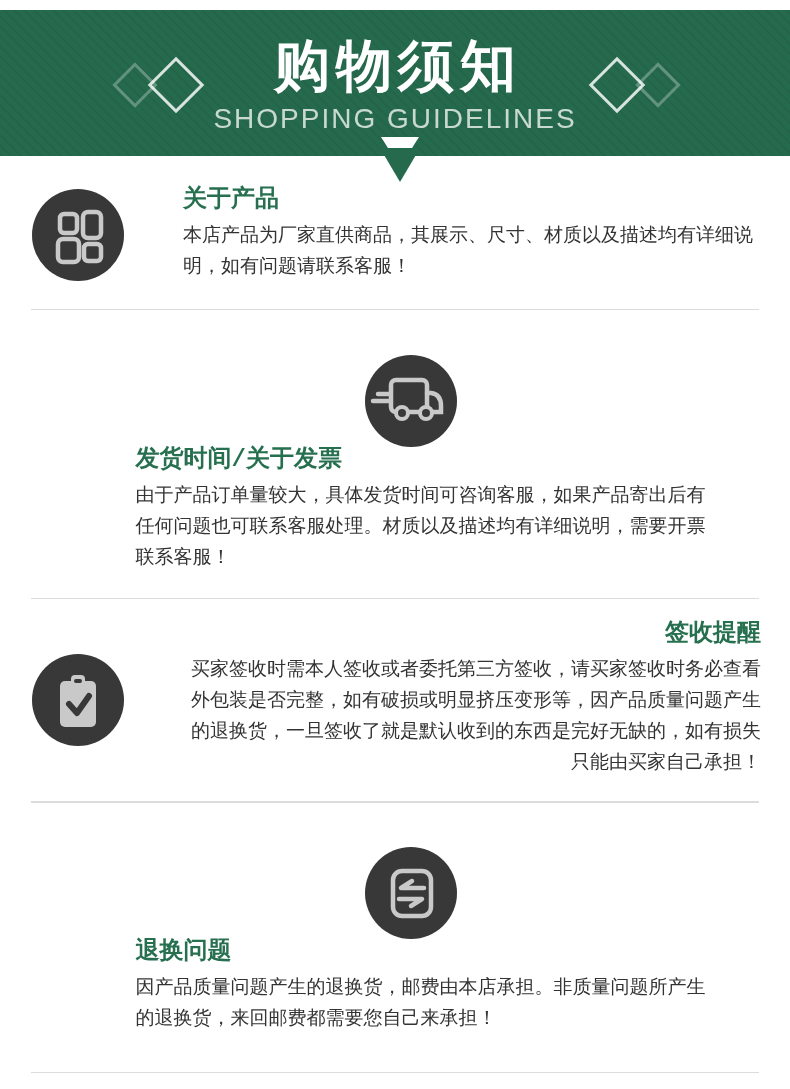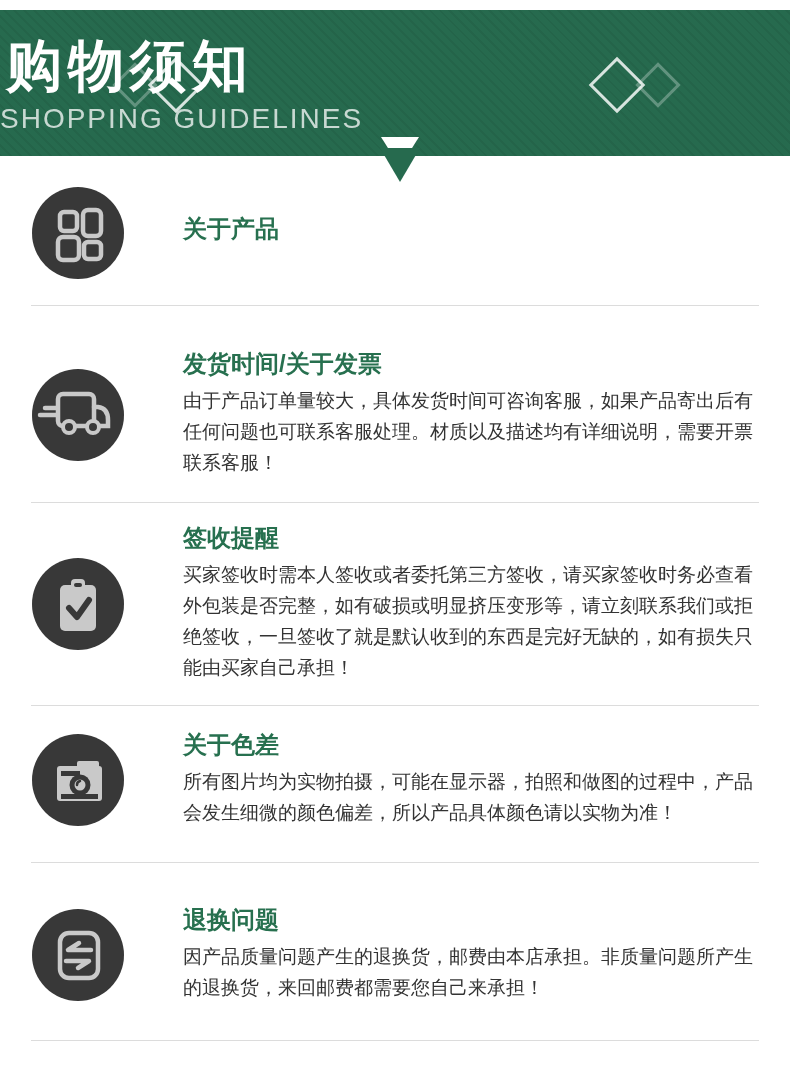--- a/index.html
+++ b/index.html
@@ -13,7 +13,7 @@
     background-image:repeating-linear-gradient(45deg,
       rgba(0,0,0,0.06) 0px, rgba(0,0,0,0.06) 2px,
       transparent 2px, transparent 7px);
-    display:flex; flex-direction:column; align-items:flex-start; justify-content:center;
+    display:flex; flex-direction:column; align-items:center; justify-content:center;
     padding-top:6px;
   }
   .banner-title {

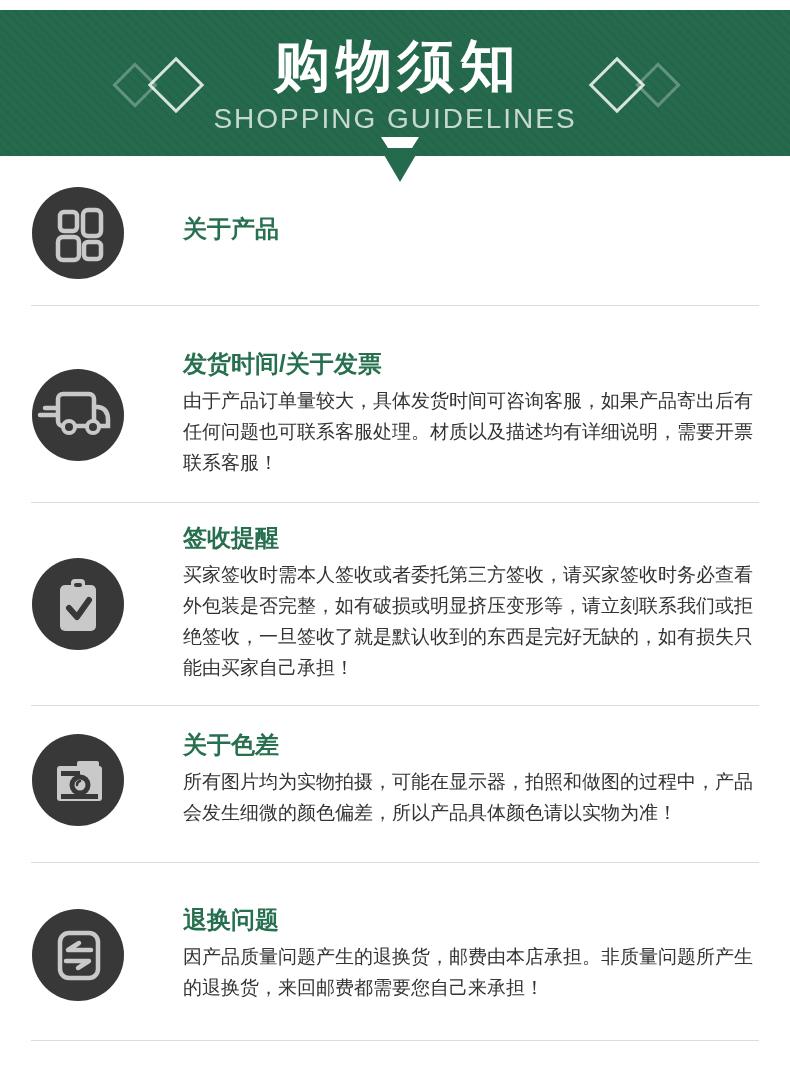--- a/index.html
+++ b/index.html
@@ -36,7 +36,7 @@
   .arrow-svg { position:absolute; left:368px; top:133px; width:64px; height:52px; }
 
   
-  .section { display:flex; align-items:center; }
+  .section { display:flex; align-items:center;font-family:Liberation Mono, monospace; }
   .icon-wrap { flex:none; width:92px; height:92px; margin-left:32px; }
   .texts { margin-left:59px; width:578px; }
   .sec-heading {

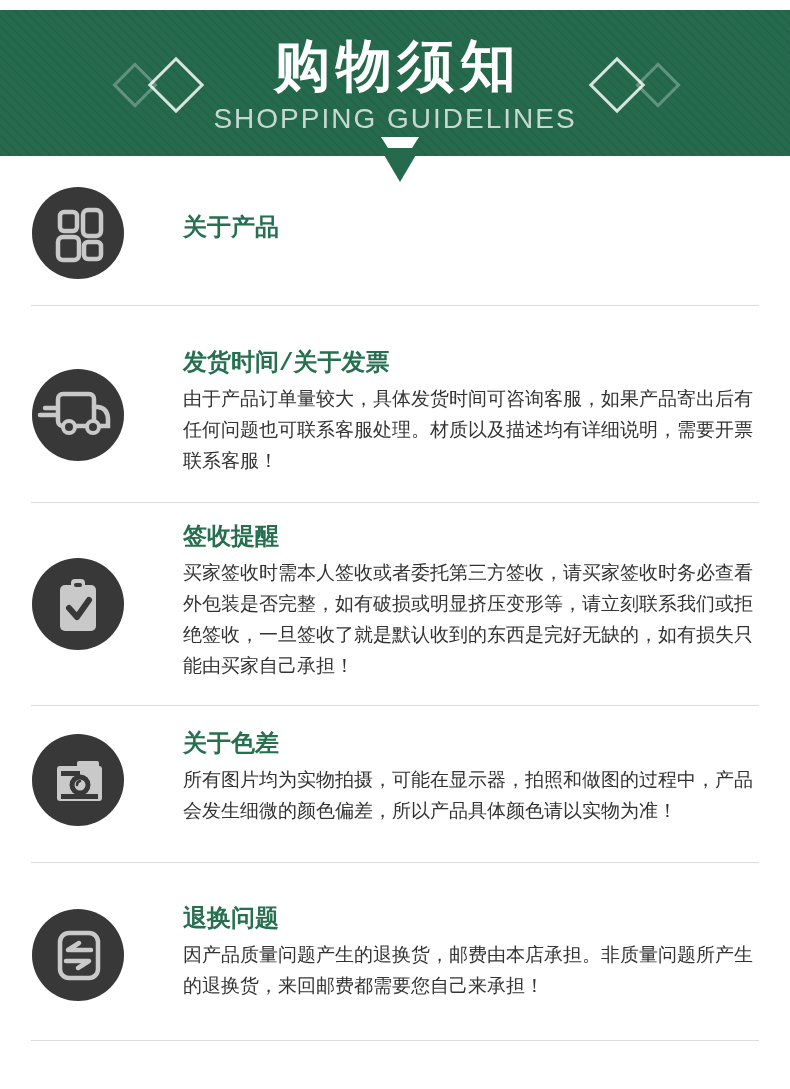--- a/index.html
+++ b/index.html
@@ -84,6 +84,7 @@
     </div>
     <div class="texts">
       <div class="sec-heading">关于产品</div>
+      <div class="sec-body">本店产品为厂家直供商品，其展示、尺寸、材质以及描述均有详细说明，如有问题请联系客服！</div>
     </div>
   </div>
   <div class="divider"></div>

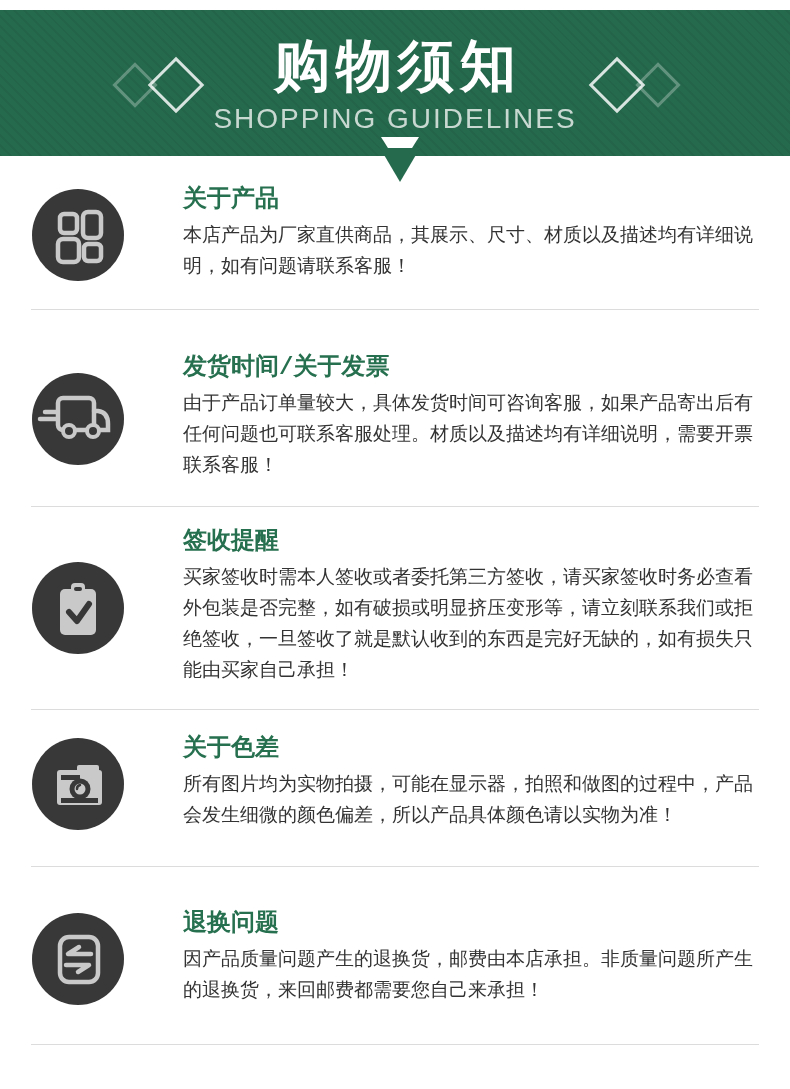--- a/index.html
+++ b/index.html
@@ -46,7 +46,7 @@
   .divider { border-bottom:1px solid #dcdcdc; margin:0 31px; }
 
   .s1 { padding-top:31px; padding-bottom:26px; }
-  .s2 { padding-top:45px; padding-bottom:24px; }
+  .s2 { padding-top:45px; padding-bottom:24px;flex-direction:column; }
   .s3 { padding-top:22px; padding-bottom:22px; }
   .s4 { padding-top:26px; padding-bottom:34px; }
   .s5 { padding-top:44px; padding-bottom:37px; }

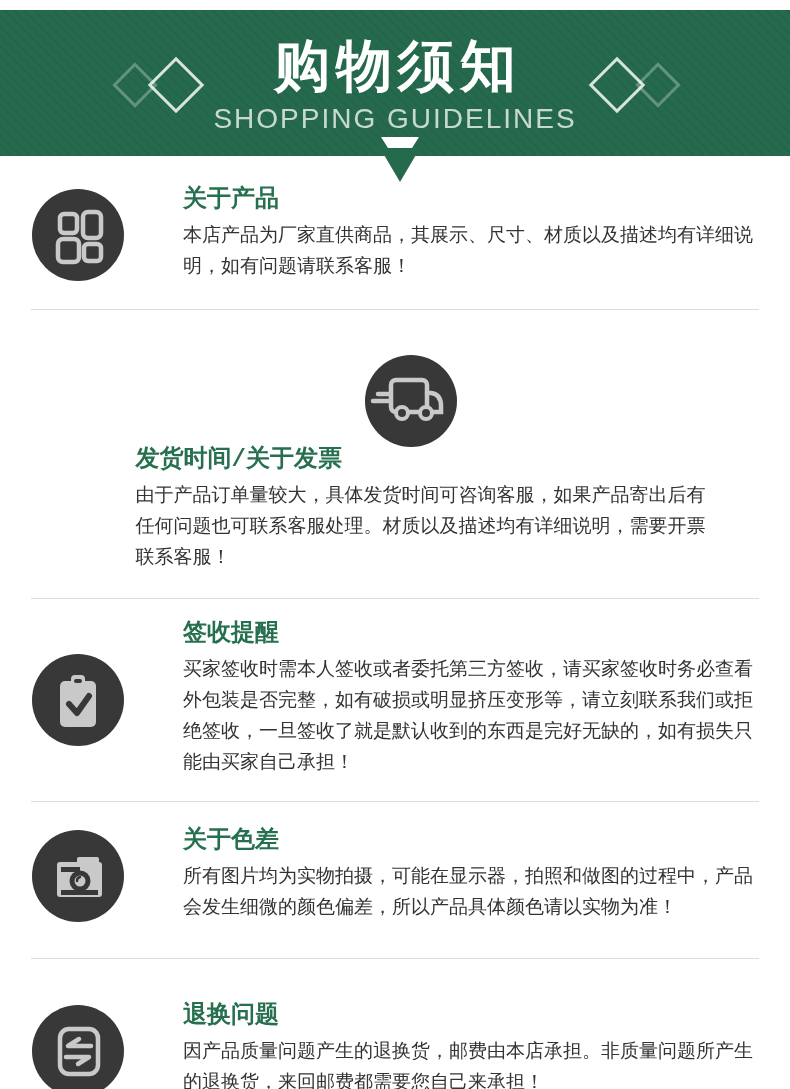--- a/index.html
+++ b/index.html
@@ -47,7 +47,7 @@
 
   .s1 { padding-top:31px; padding-bottom:26px; }
   .s2 { padding-top:45px; padding-bottom:24px;flex-direction:column; }
-  .s3 { padding-top:22px; padding-bottom:22px; }
+  .s3 { padding-top:22px; padding-bottom:22px;text-align:right; }
   .s4 { padding-top:26px; padding-bottom:34px; }
   .s5 { padding-top:44px; padding-bottom:37px; }
 </style>

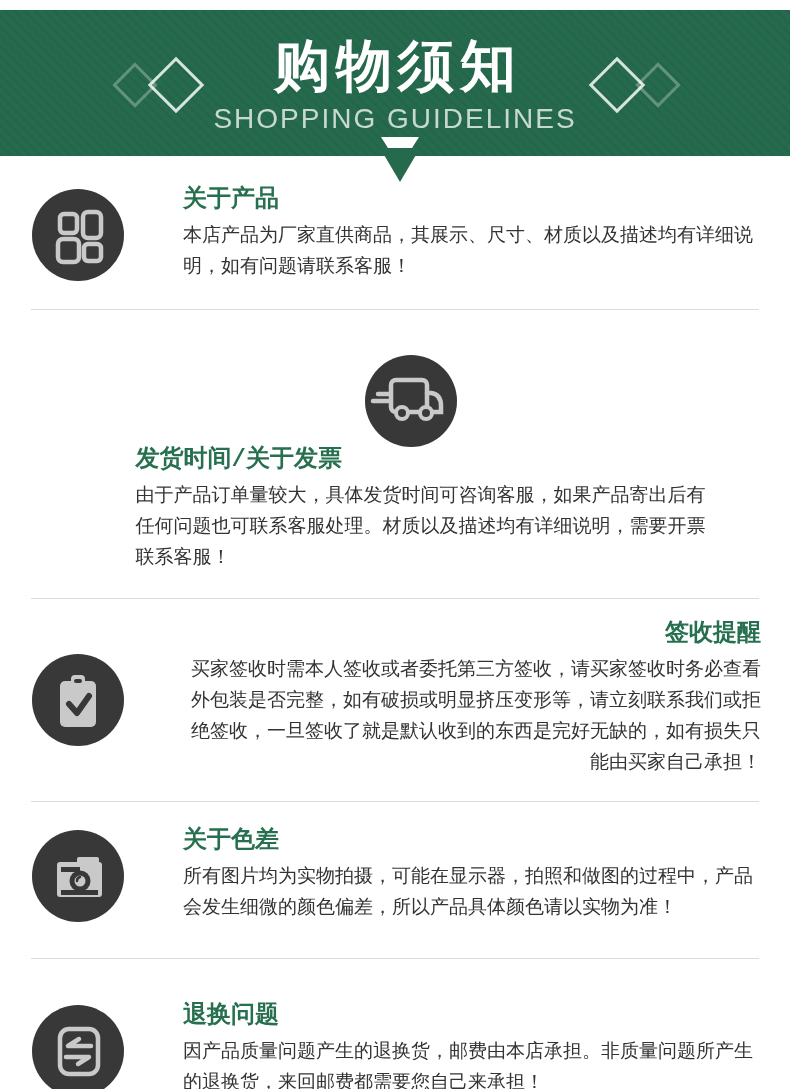--- a/index.html
+++ b/index.html
@@ -122,7 +122,7 @@
     </div>
     <div class="texts">
       <div class="sec-heading">签收提醒</div>
-      <div class="sec-body">买家签收时需本人签收或者委托第三方签收，请买家签收时务必查看外包装是否完整，如有破损或明显挤压变形等，请立刻联系我们或拒绝签收，一旦签收了就是默认收到的东西是完好无缺的，如有损失只能由买家自己承担！</div>
+      <div class="sec-body">买家签收时需本人签收或者委托第三方签收，请买家签收时务必查看外包装是否完整，如有破损或明显挤压变形等，因产品质量问题产生的退换货，一旦签收了就是默认收到的东西是完好无缺的，如有损失只能由买家自己承担！</div>
     </div>
   </div>
   <div class="divider"></div>

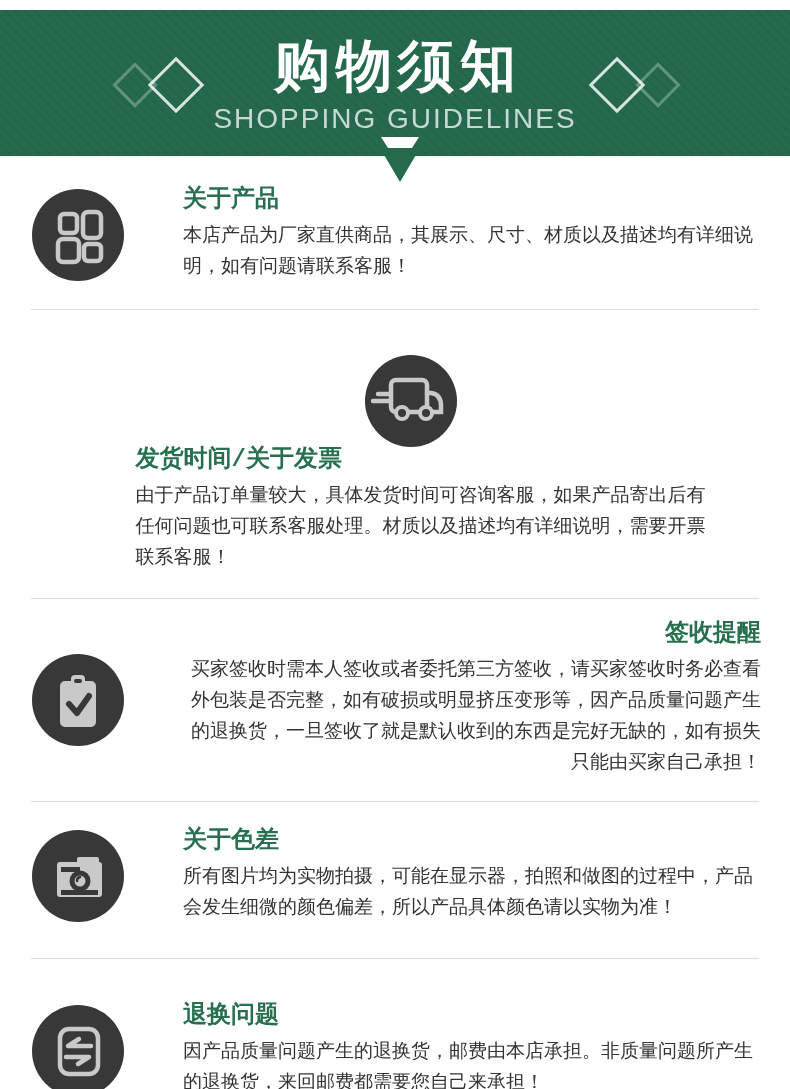--- a/index.html
+++ b/index.html
@@ -127,24 +127,6 @@
   </div>
   <div class="divider"></div>
 
-  <div class="section s4">
-    <div class="icon-wrap">
-      <svg viewBox="0 0 92 92" width="92" height="92">
-        <circle cx="46" cy="46" r="46" fill="#383838"></circle>
-        <rect x="25" y="32" width="45" height="35" rx="3" fill="#c9c9c9"></rect>
-        <rect x="45" y="27" width="22" height="8" rx="2" fill="#c9c9c9"></rect>
-        <rect x="29" y="37" width="19" height="5" fill="#383838"></rect>
-        <circle cx="48" cy="51" r="10.5" fill="#383838"></circle>
-        <circle cx="48" cy="51" r="5.5" fill="#c9c9c9"></circle>
-        <path d="M45,51 a4,4 0 0 1 3,-4" fill="none" stroke="#383838" stroke-width="2.5" stroke-linecap="round"></path>
-        <rect x="29" y="60" width="37" height="5" fill="#383838"></rect>
-      </svg>
-    </div>
-    <div class="texts">
-      <div class="sec-heading">关于色差</div>
-      <div class="sec-body">所有图片均为实物拍摄，可能在显示器，拍照和做图的过程中，产品会发生细微的颜色偏差，所以产品具体颜色请以实物为准！</div>
-    </div>
-  </div>
   <div class="divider"></div>
 
   <div class="section s5">

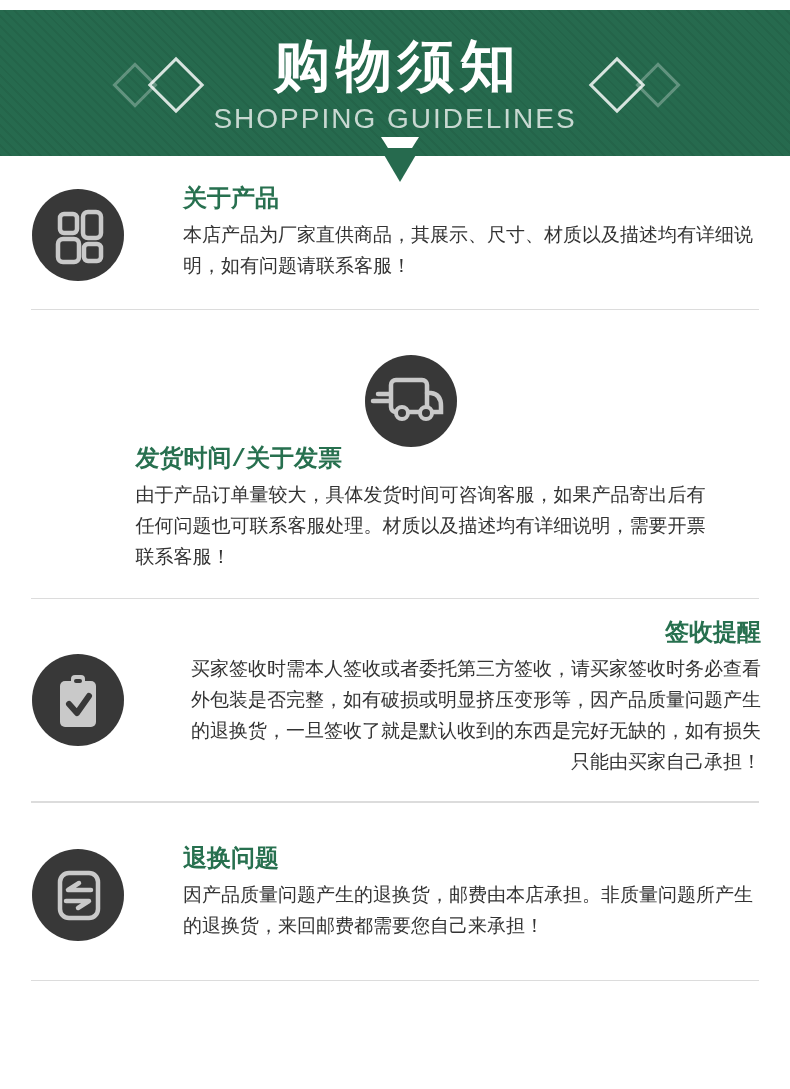--- a/index.html
+++ b/index.html
@@ -49,7 +49,7 @@
   .s2 { padding-top:45px; padding-bottom:24px;flex-direction:column; }
   .s3 { padding-top:22px; padding-bottom:22px;text-align:right; }
   .s4 { padding-top:26px; padding-bottom:34px; }
-  .s5 { padding-top:44px; padding-bottom:37px; }
+  .s5 { padding-top:44px; padding-bottom:37px;flex-direction:column; }
 </style>
 </head>
 <body>

